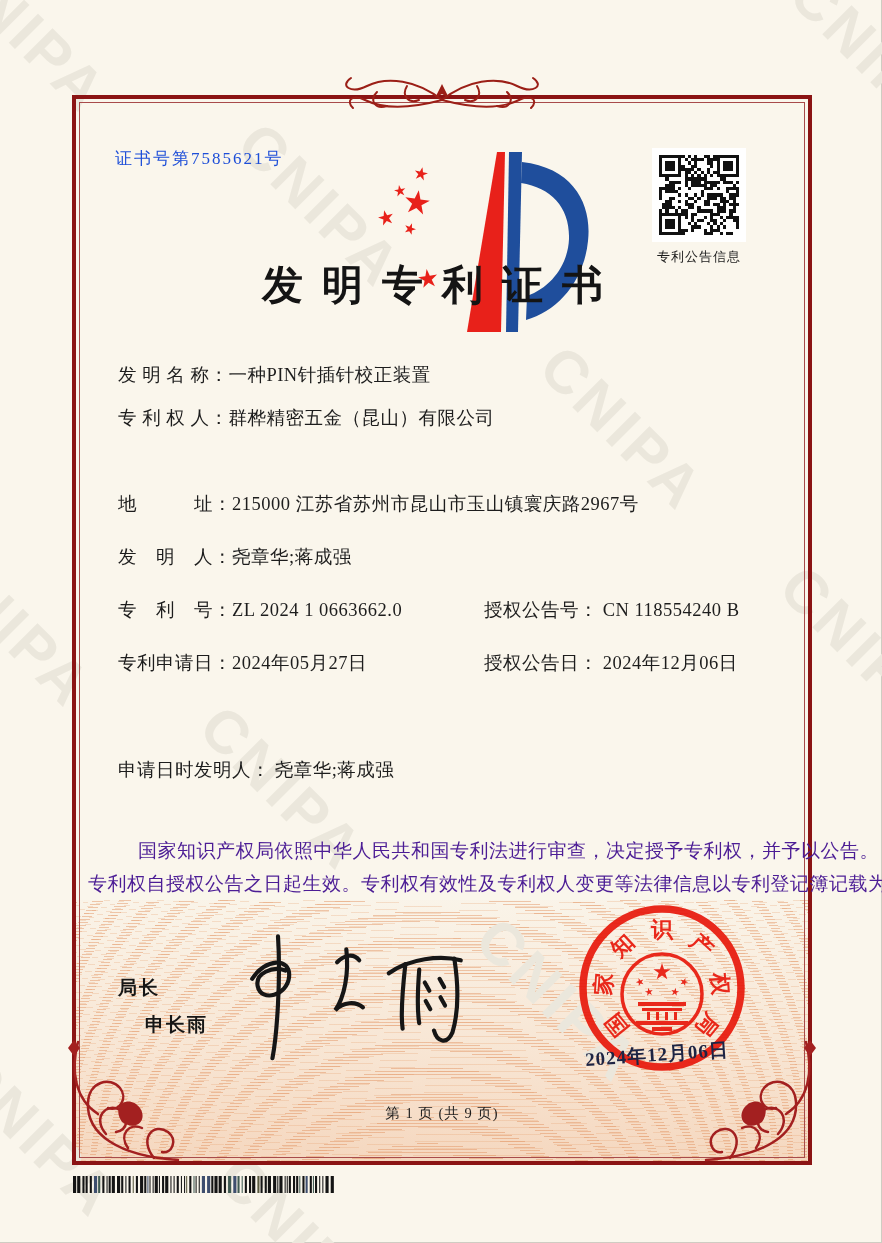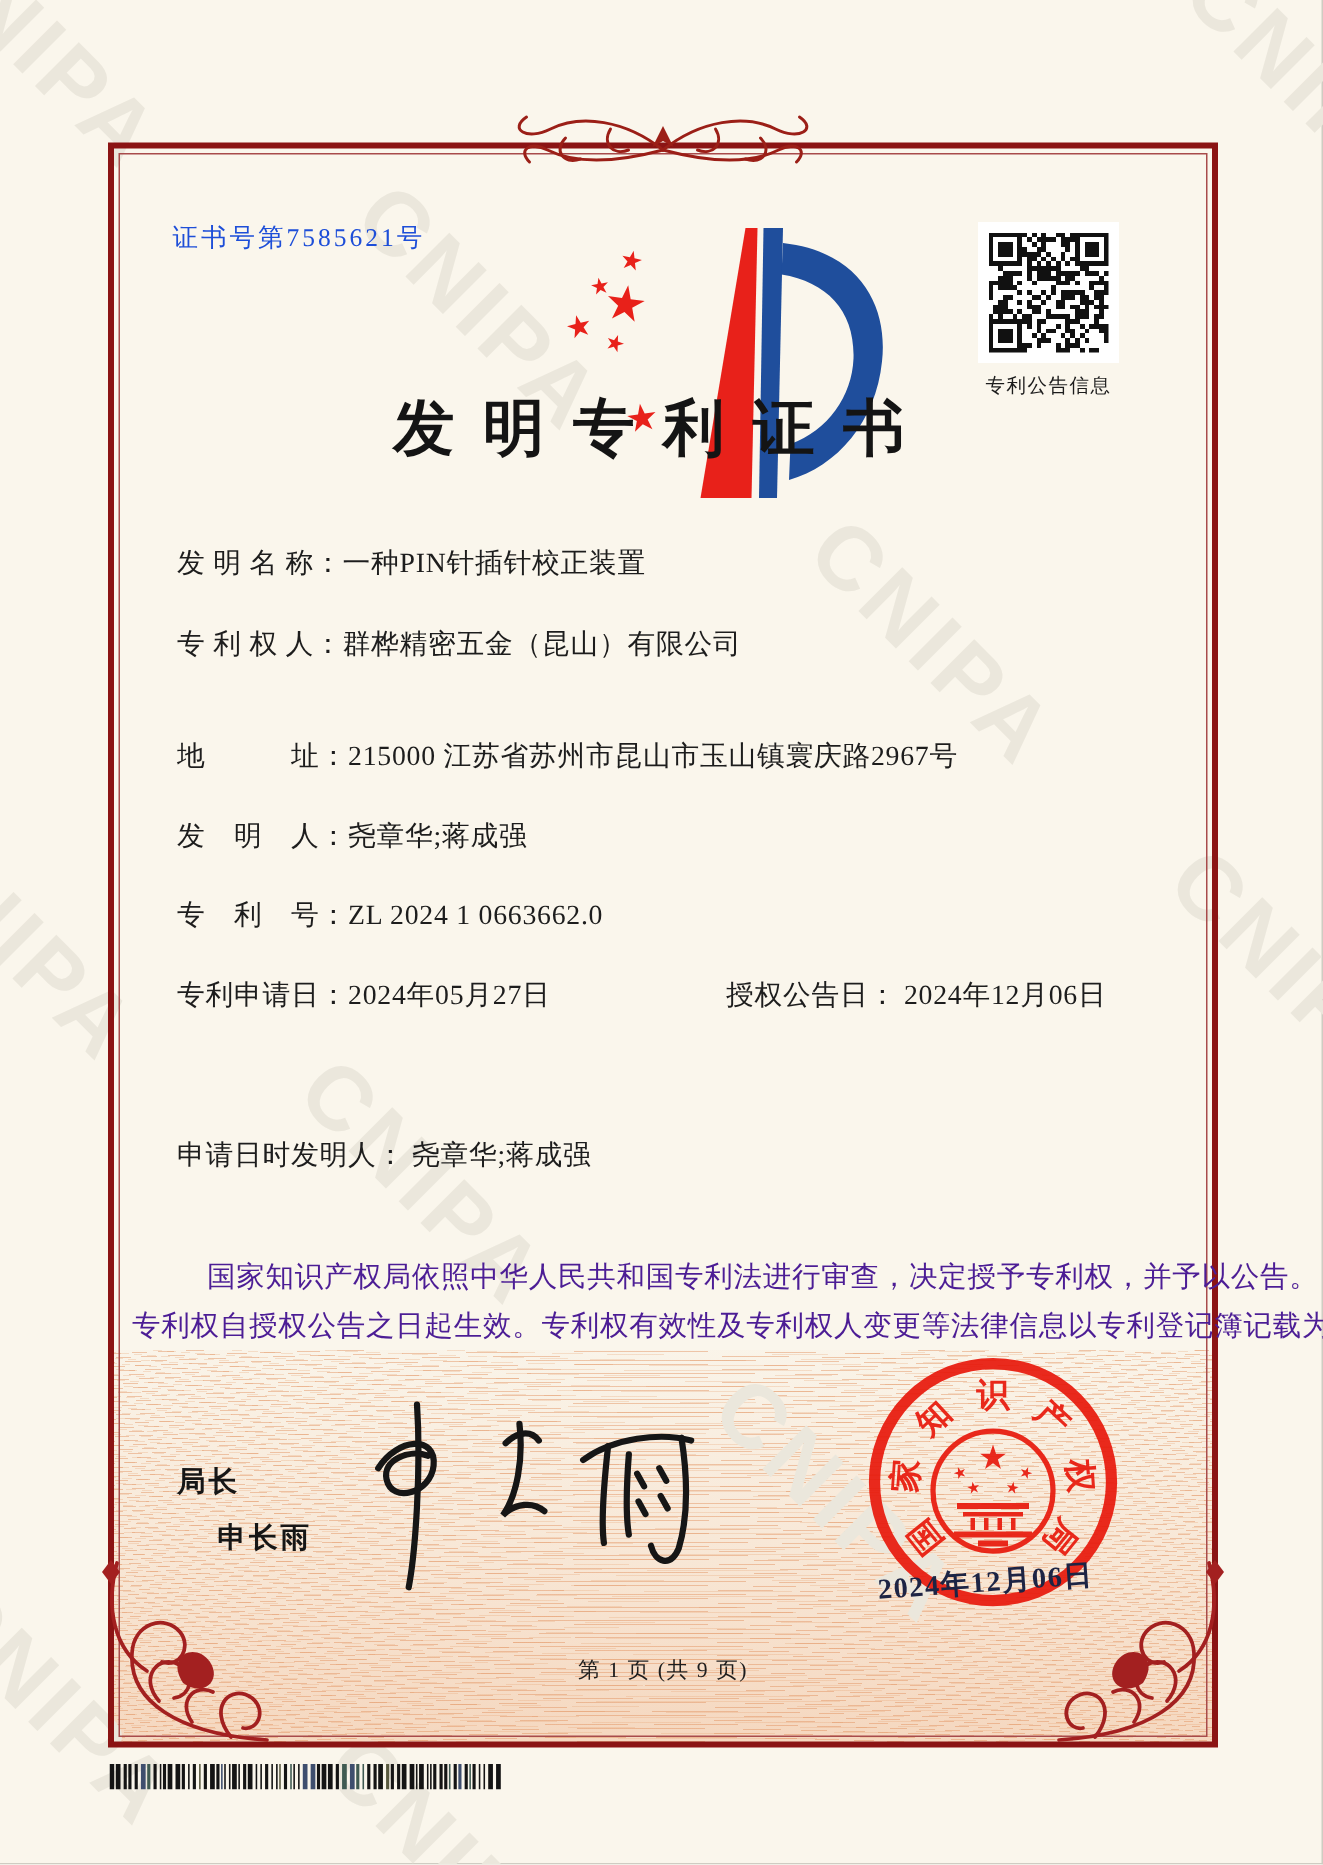--- a/index.html
+++ b/index.html
@@ -480,7 +480,7 @@
   <div class="row" style="top:362px;">
     <span class="lab">发 明 名 称：</span><span class="val">一种PIN针插针校正装置</span>
   </div>
-  <div class="row" style="top:416px;">
+  <div class="row" style="top:405px;">
     <span class="lab">专 利 权 人：</span><span class="val">群桦精密五金（昆山）有限公司</span>
   </div>
   <div class="row" style="top:491px;">

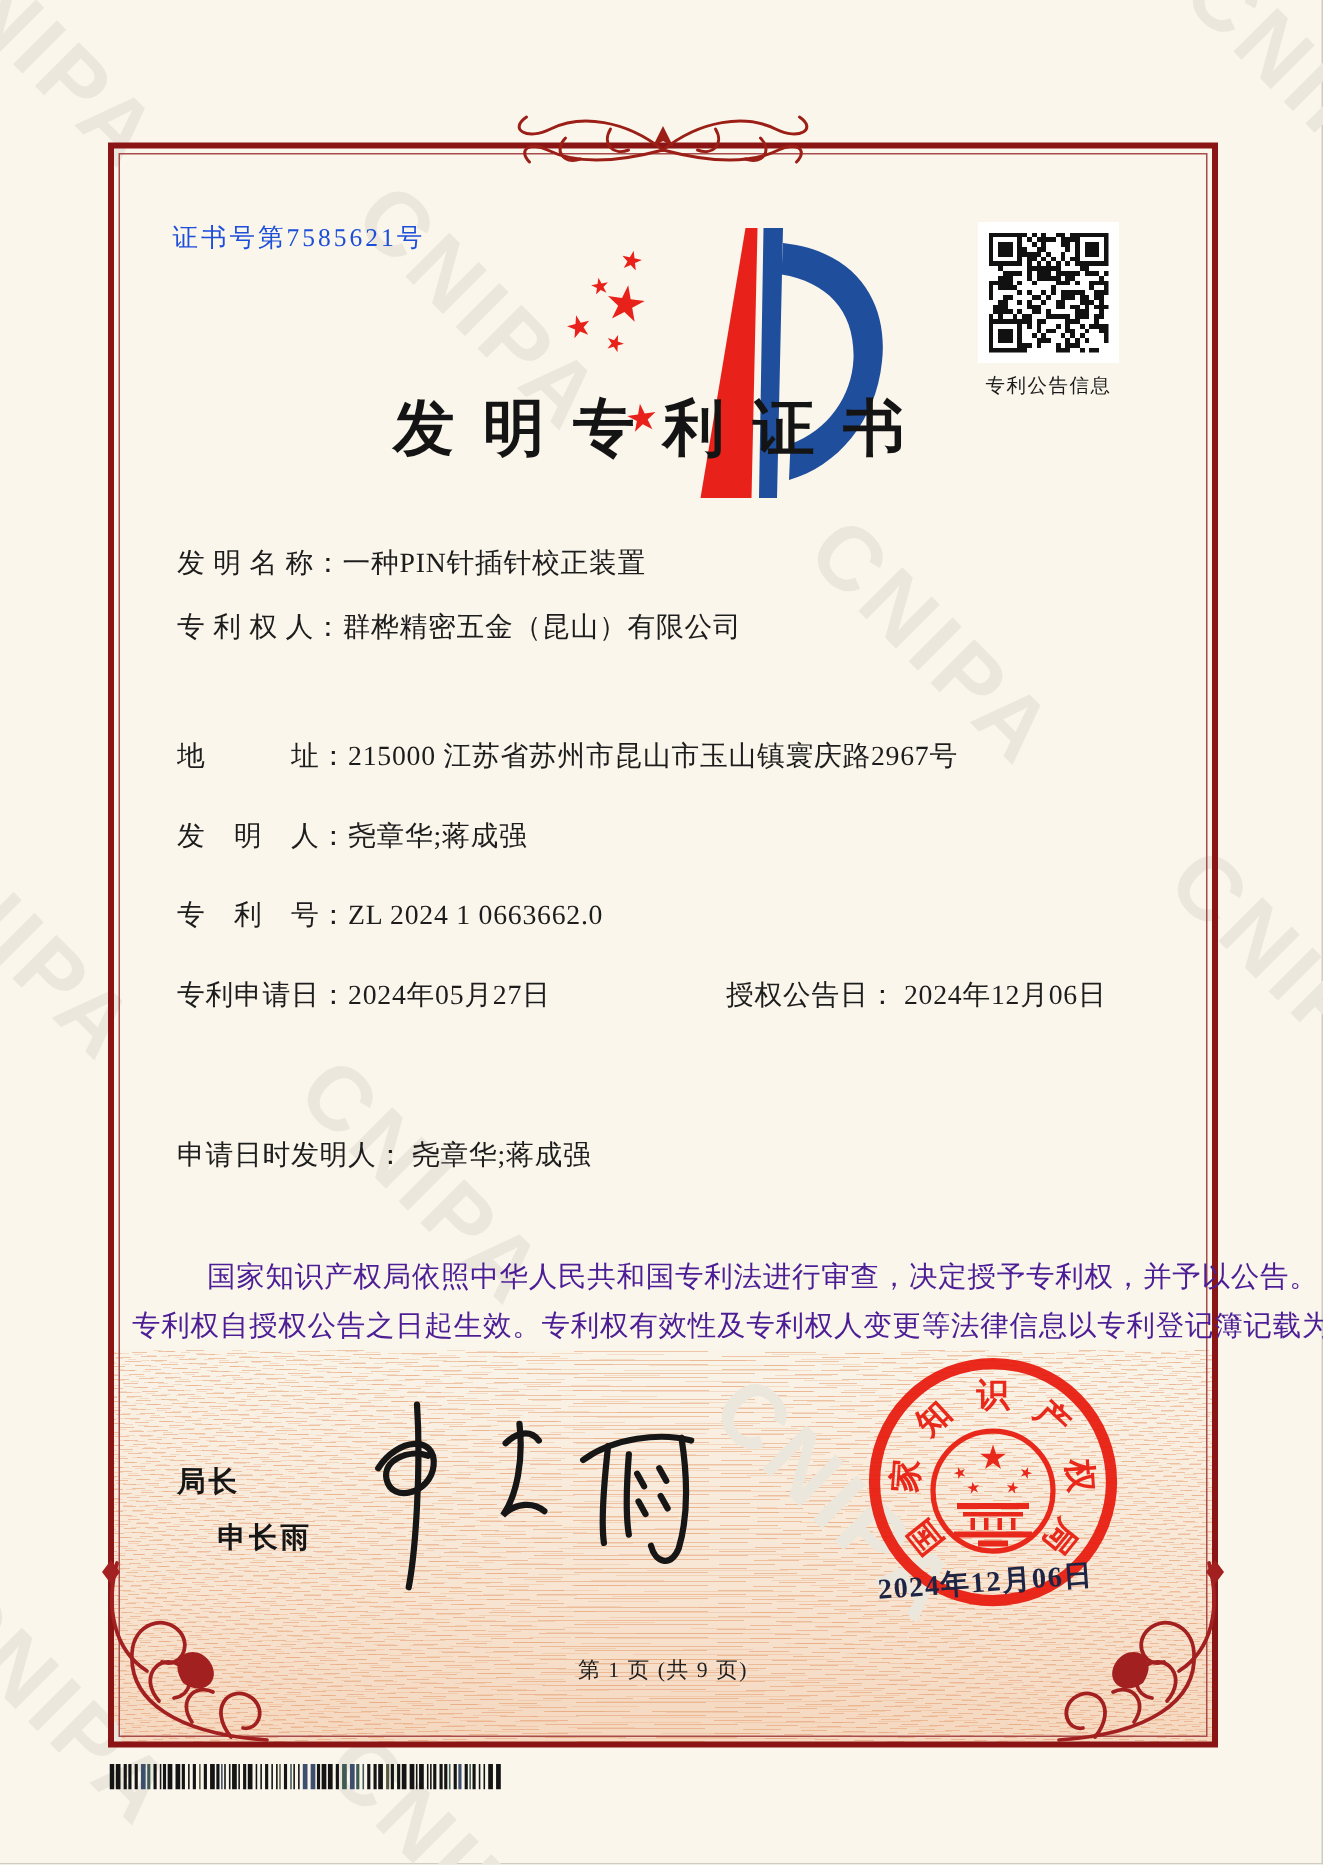--- a/index.html
+++ b/index.html
@@ -491,6 +491,9 @@
   </div>
   <div class="row" style="top:597px;width:700px;">
     <span class="lab">专　利　号：</span><span class="val">ZL 2024 1 0663662.0</span>
+    <span class="col2">
+      <span class="lab">授权公告号：</span> <span class="val">CN 118554240 B</span>
+    </span>
   </div>
   <div class="row" style="top:650px;width:700px;">
     <span class="lab">专利申请日：</span><span class="val">2024年05月27日</span>

